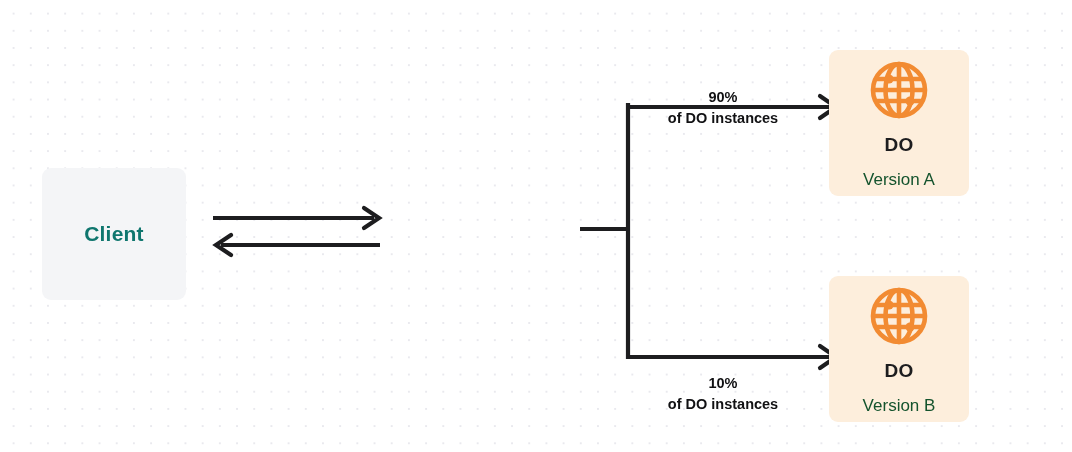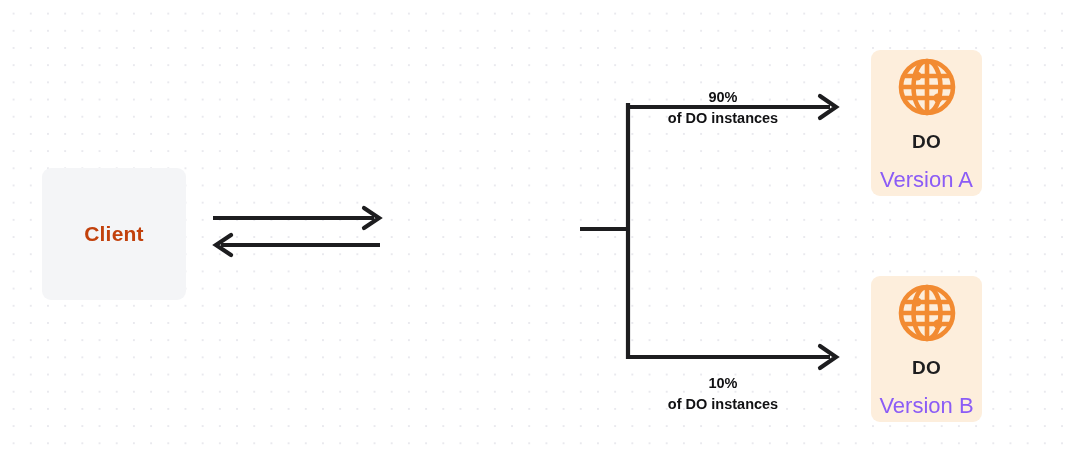--- a/index.html
+++ b/index.html
@@ -69,8 +69,8 @@
   }
 
   .node-do {
-    left: 871px;
-    width: 111px;
+    left: 829px;
+    width: 140px;
     height: 146px;
     background: #fdeedc;
     padding-top: 4px;

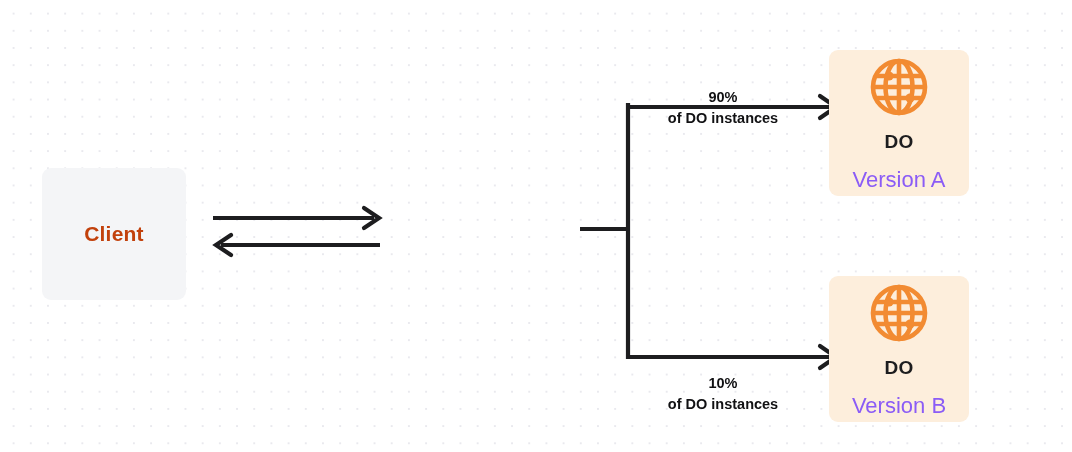--- a/index.html
+++ b/index.html
@@ -88,9 +88,9 @@
   }
 
   .node-do .node-sub {
-    font-size: 22px;
+    font-size: 17px;
     font-weight: normal;
-    color: #8b5cf6;
+    color: #14532d;
     margin-top: 14px;
   }
 

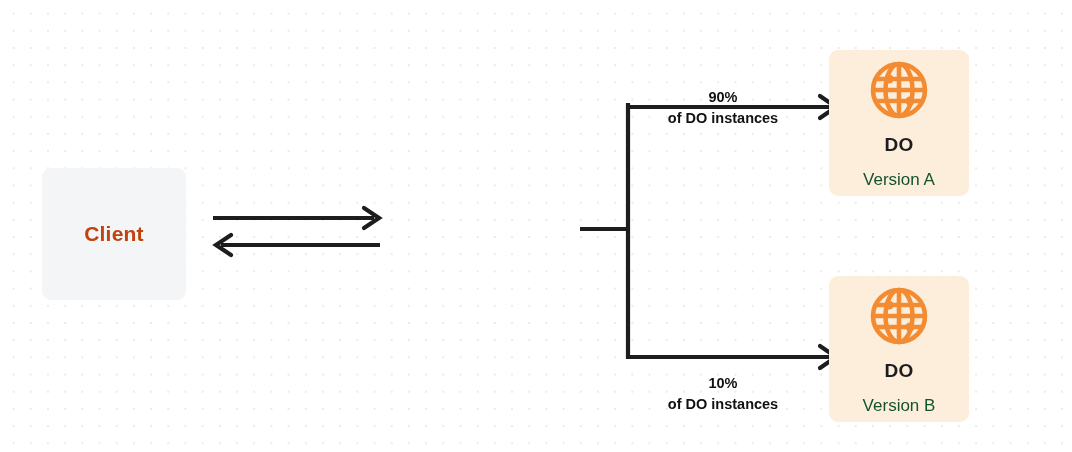--- a/index.html
+++ b/index.html
@@ -47,7 +47,7 @@
   .node-client .node-title {
     font-size: 21px;
     font-weight: bold;
-    color: #c2410c;
+    color: #0f766e;
     letter-spacing: 0.2px;
   }
 

